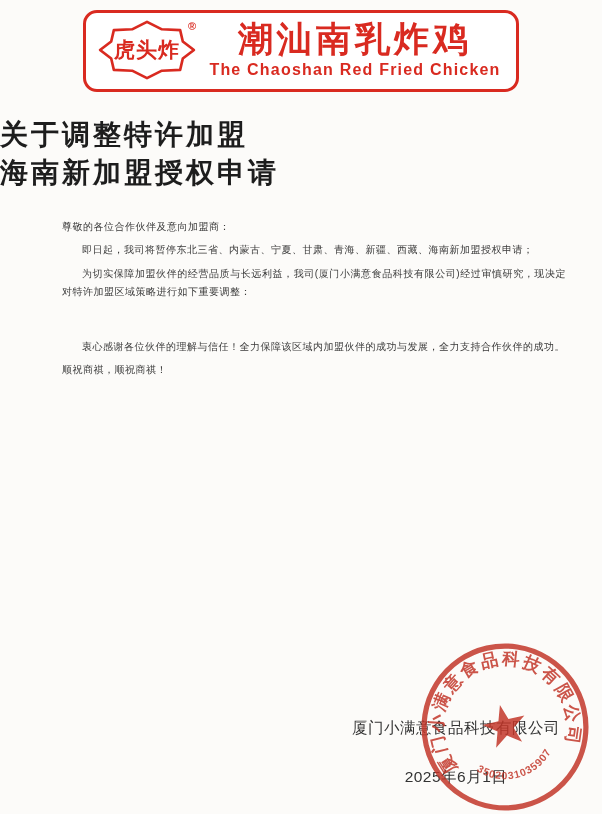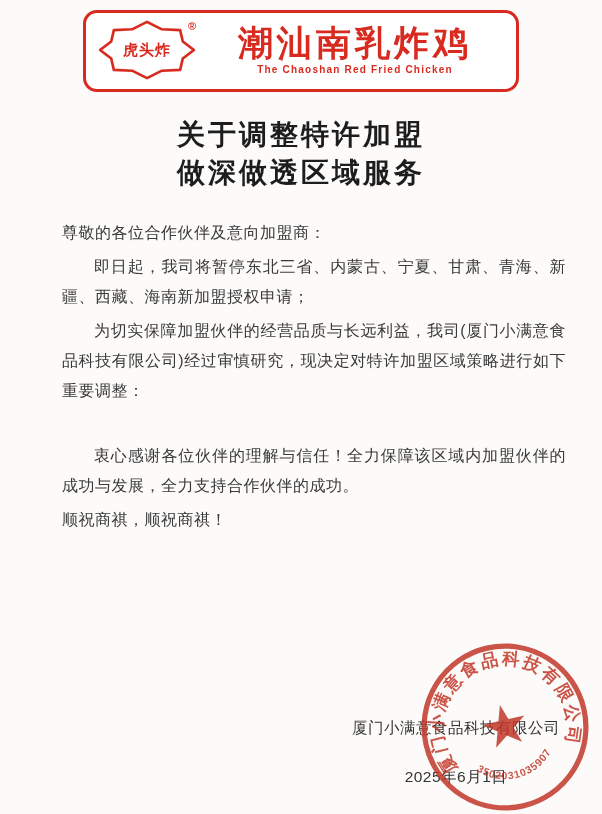--- a/index.html
+++ b/index.html
@@ -42,7 +42,7 @@
     position:relative;
     color:var(--brand-red);
     font-weight:bold;
-    font-size:15px;
+    font-size:21px;
     letter-spacing:1px;
     z-index:1;
   }

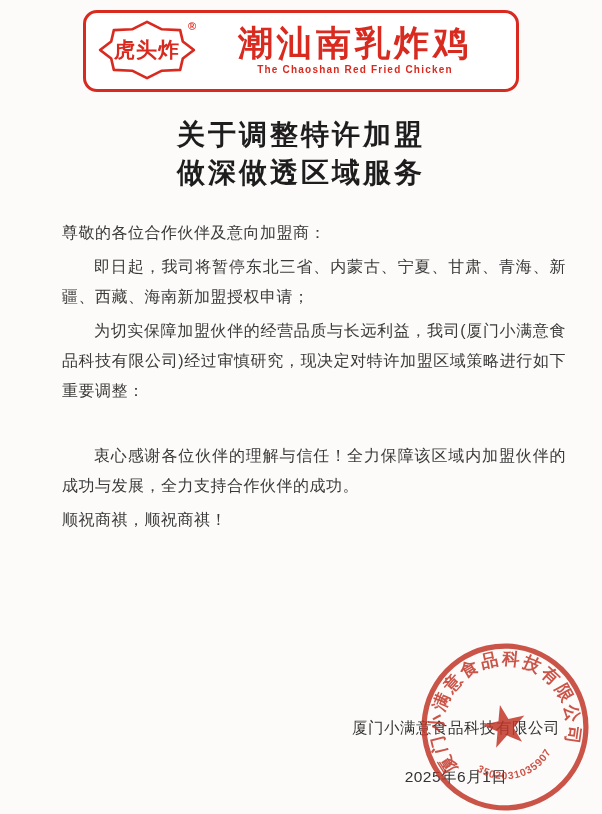--- a/index.html
+++ b/index.html
@@ -69,7 +69,7 @@
   .brand-subtitle{
     color:var(--brand-red);
     font-weight:bold;
-    font-size:10px;
+    font-size:16px;
     letter-spacing:1.2px;
     margin-top:3px;
     white-space:nowrap;

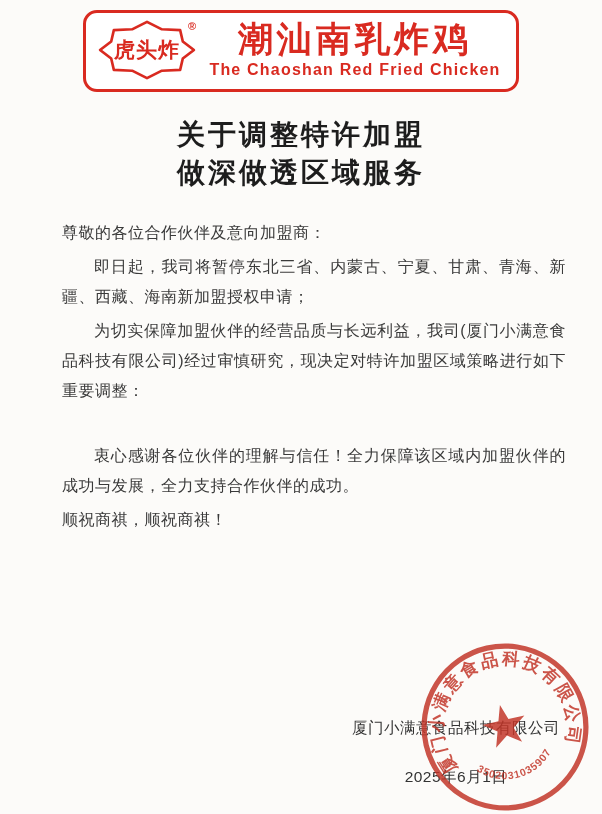--- a/index.html
+++ b/index.html
@@ -77,7 +77,7 @@
   
   .doc-title{
     margin-top:24px;
-    text-align:center;
+    text-align:left;
     color:#1d1d1d;
     font-weight:bold;
     font-size:28px;

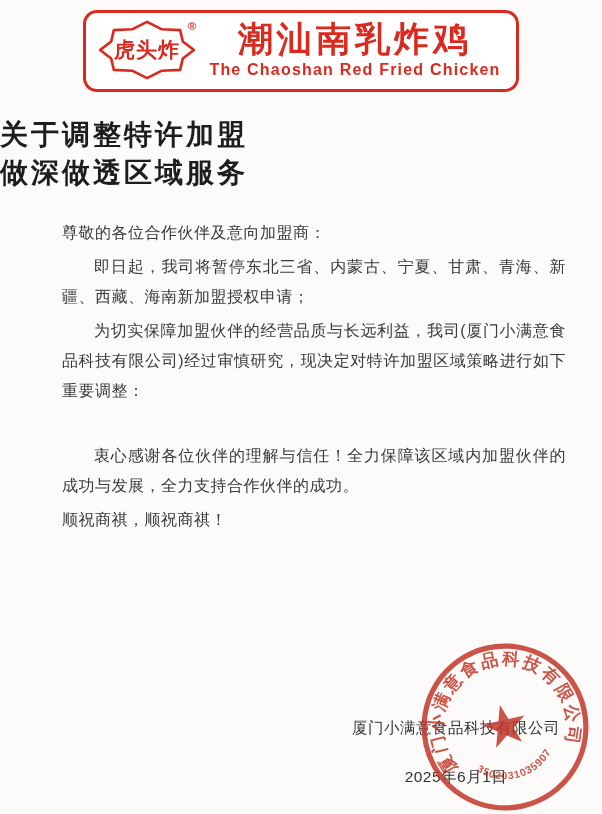--- a/index.html
+++ b/index.html
@@ -145,7 +145,7 @@
 
   <h1 class="doc-title">
     <span>关于调整特许加盟</span>
-    <span>做深做透区域服务</span>
+    <span>海南新加盟授权申请</span>
   </h1>
 
   <div class="doc-body">

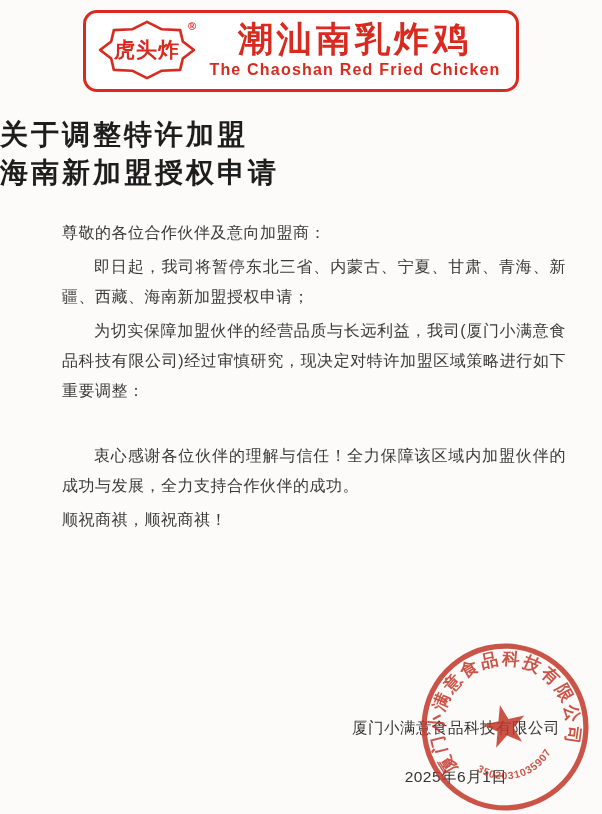--- a/index.html
+++ b/index.html
@@ -88,7 +88,7 @@
   
   .doc-body{
     margin:26px 36px 0 62px;
-    font-size:16px;
+    font-size:10px;
     line-height:1.85;
     letter-spacing:0.5px;
     text-align:justify;

